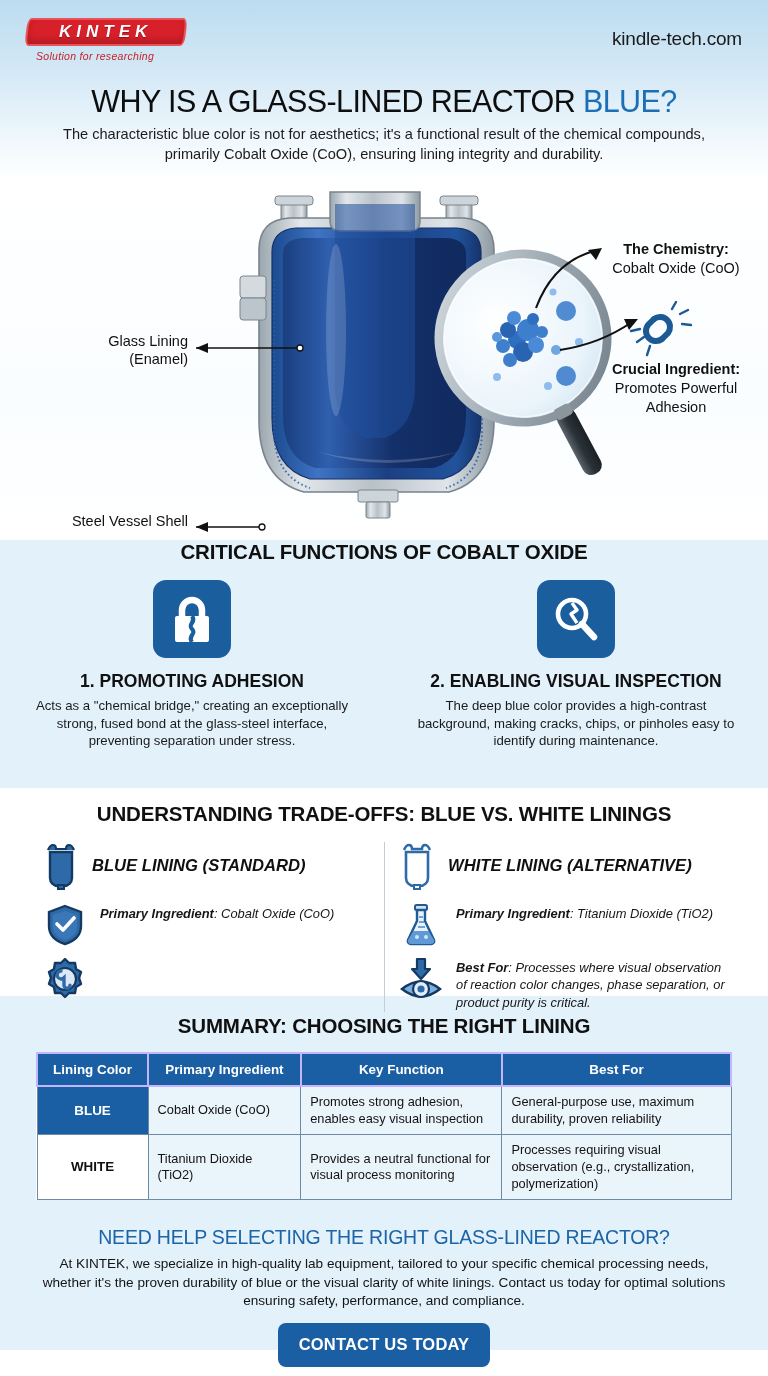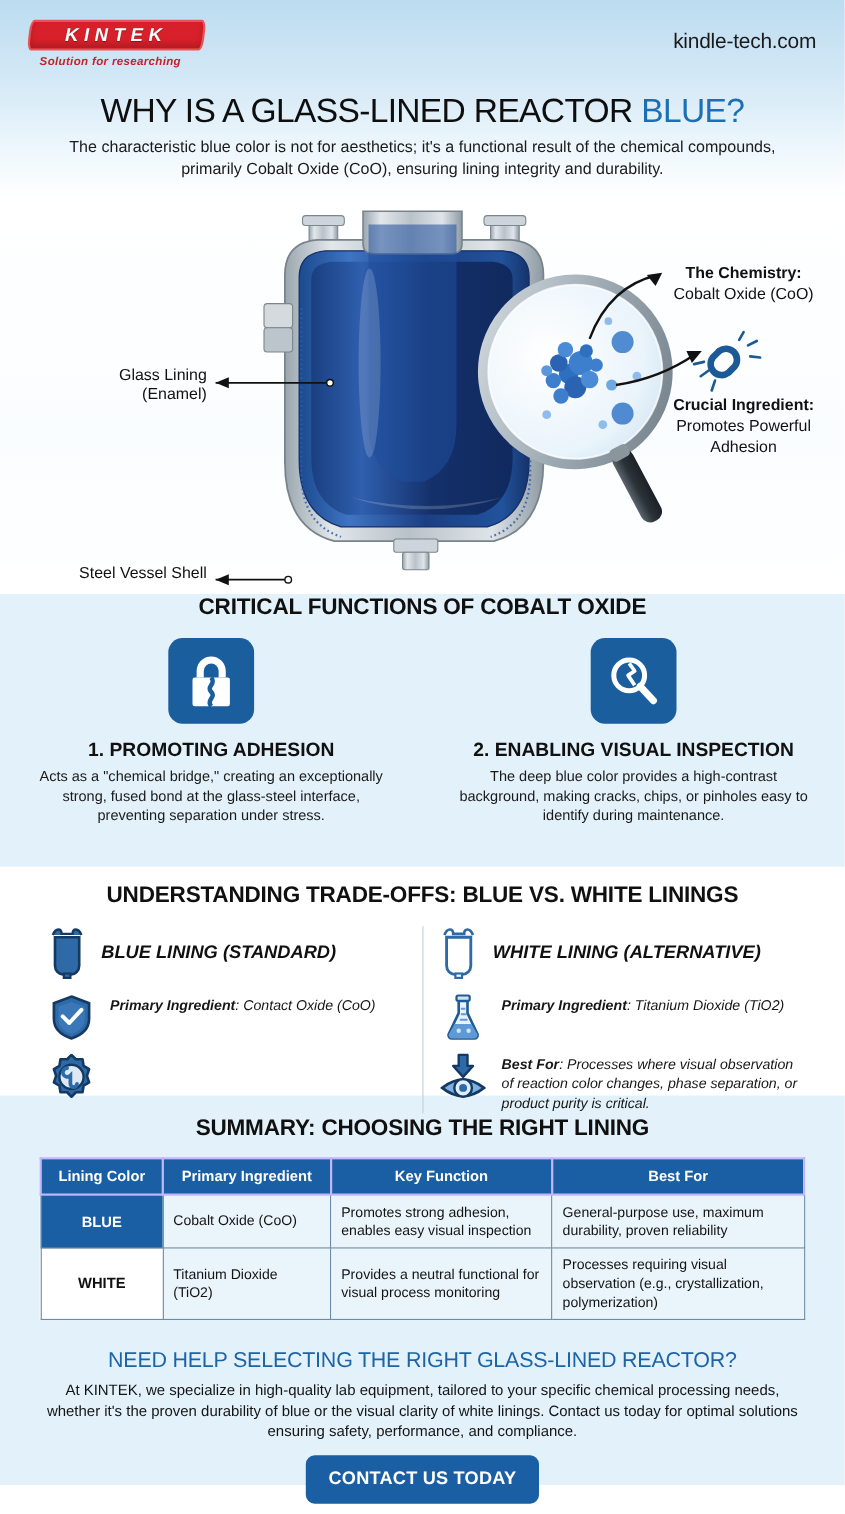--- a/index.html
+++ b/index.html
@@ -37,7 +37,7 @@
   }
   .logo-tag {
     margin-top: 4px; margin-left: 10px;
-    color: #c6212b; font-size: 10.5px; font-style: italic; font-weight: bold;
+    color: #c6212b; font-size: 10.5px; font-style: italic; font-weight: normal;
     letter-spacing: .3px;
   }
   .site-url { font-size: 19px; color: #1a1a1a; padding-top: 10px; letter-spacing: -.2px; }

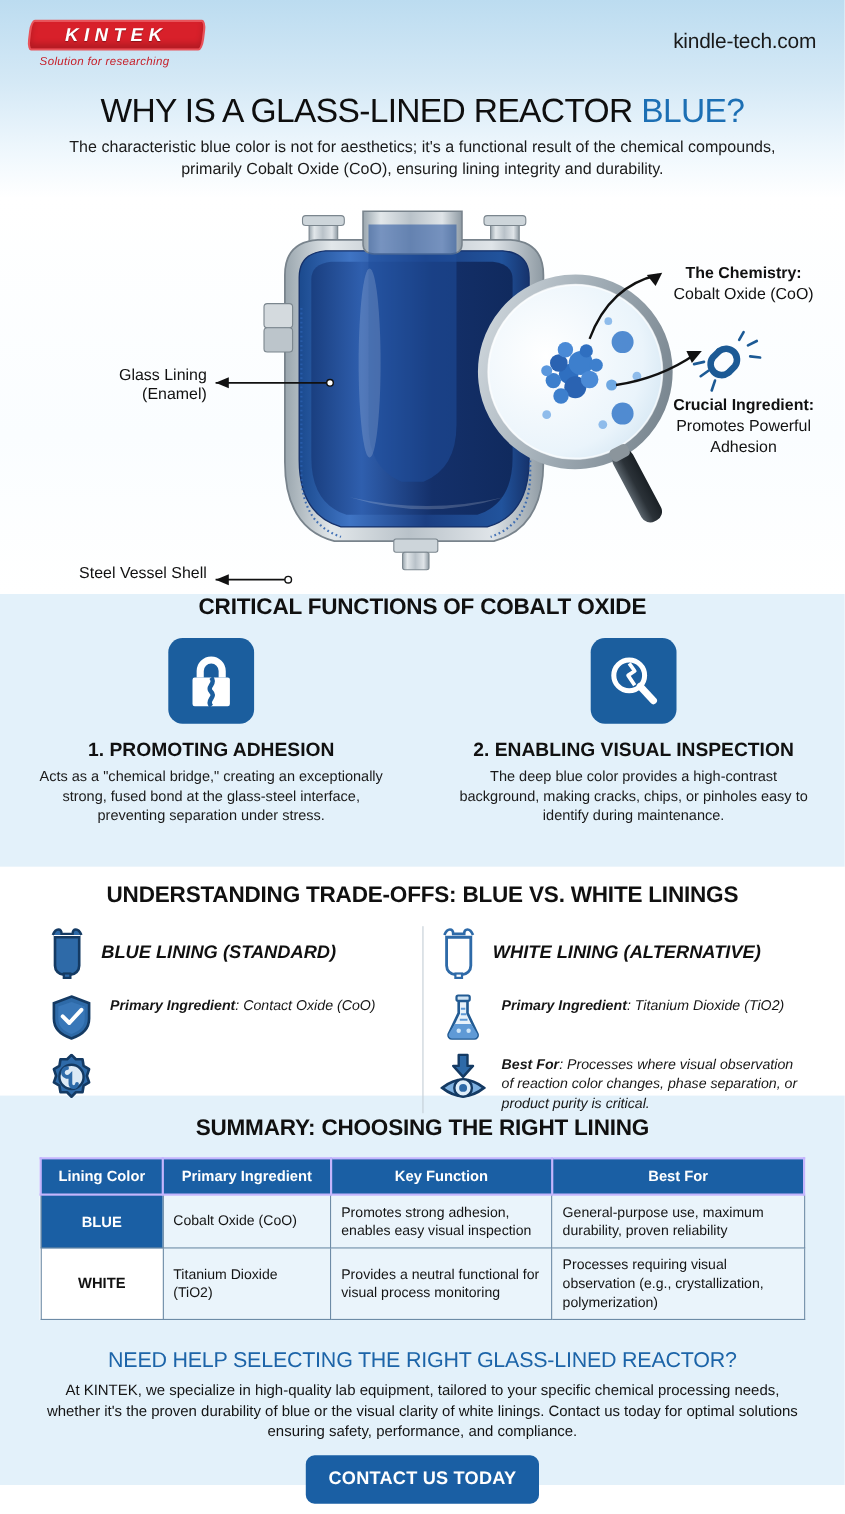--- a/index.html
+++ b/index.html
@@ -352,7 +352,7 @@
             </svg>
           </div>
           <div class="to-txt">
-            <b>Primary Ingredient</b><span>: Contact Oxide (CoO)</span>
+            <b>Primary Ingredient</b><span>: Cobalt Oxide (CoO)</span>
           </div>
         </div>
 

